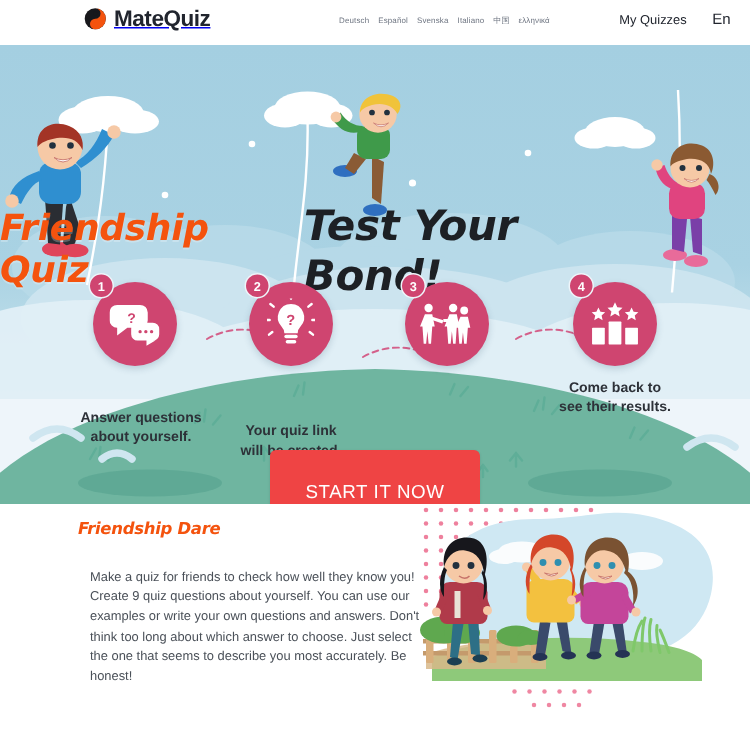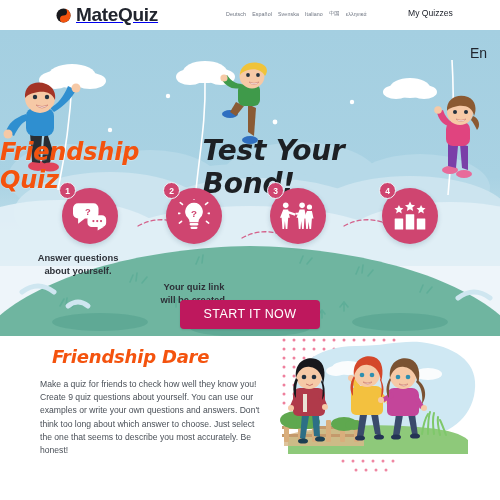--- a/index.html
+++ b/index.html
@@ -22,7 +22,7 @@
   .logo-mark { width: 15px; height: 15px; position: relative; }
   .logo-mark .sv { display:block; }
   .logo-text {
-    font-size: 19px; font-weight: bold; letter-spacing: -0.3px;
+    font-size: 15px; font-weight: bold; letter-spacing: -0.3px;
     color: #21252e; font-family: "Liberation Sans", sans-serif;
   }
   .lang-links { position: absolute; left: 226px; top: 10px; display: flex; gap: 6px; align-items: center; }

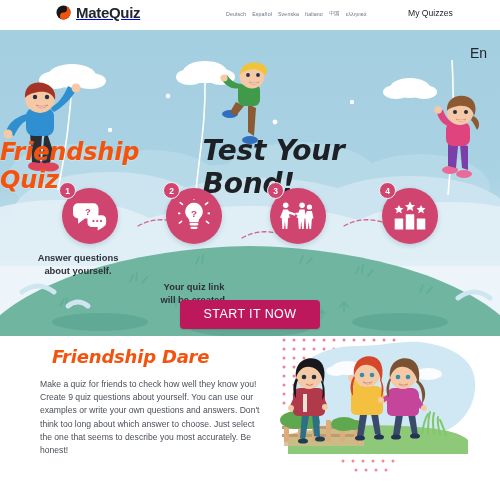--- a/index.html
+++ b/index.html
@@ -33,7 +33,7 @@
   .nav-right { position: absolute; right: 13px; top: 8px; display: flex; align-items: flex-start; gap: 4px; }
   .nav-right .myq { font-size: 8.6px; color: #21252e; text-decoration: none; white-space: nowrap; }
   .flag { width: 9px; height: 6px; display: inline-block; position: relative; border-radius: 1px; overflow: hidden; }
-  .nav-right .en { font-size: 14px; color: #21252e; margin-top: 37px; }
+  .nav-right .en { font-size: 10px; color: #21252e; }
 
   
   .hero { position: relative; width: 500px; height: 306px; overflow: hidden; background: #9dcce0; }

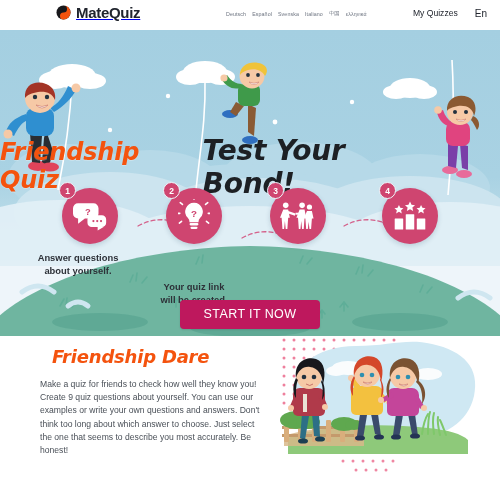--- a/index.html
+++ b/index.html
@@ -379,6 +379,10 @@
         <div class="cap" style="left:136px;margin-top:29px;">
           <div>Your quiz link</div>
           <div>will be created.</div>
+        </div>
+        <div class="cap" style="left:352px;">
+          <div>Come back to</div>
+          <div>see their results.</div>
         </div>
       </div>
     </div>

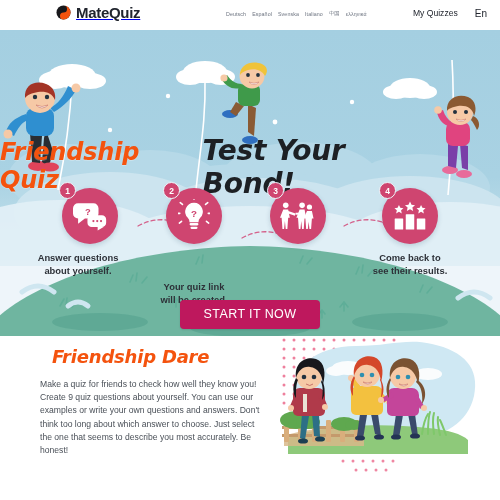--- a/index.html
+++ b/index.html
@@ -372,7 +372,7 @@
       </div>
 
       <div class="steps-captions">
-        <div class="cap" style="left:20px;">
+        <div class="cap" style="left:36px;margin-top:20px;">
           <div>Answer questions</div>
           <div>about yourself.</div>
         </div>

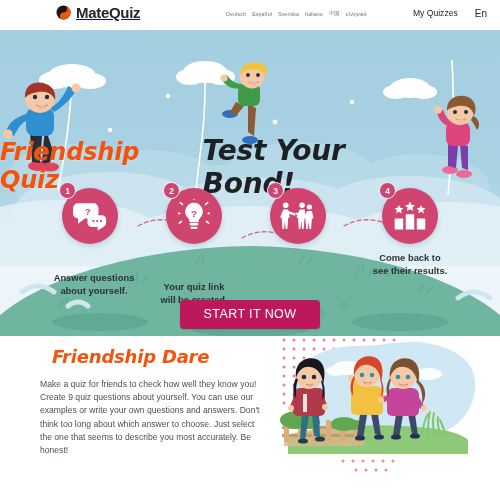--- a/index.html
+++ b/index.html
@@ -85,9 +85,9 @@
 
   .cta-wrap { position: absolute; top: 270px; left: 0; width: 500px; text-align: center; z-index: 16; }
   .cta {
-    display: inline-block; background: #be185d; color: #fff;
+    display: inline-block; background: #ef4444; color: #fff;
     font-size: 12.5px; font-weight: normal; letter-spacing: 0.4px;
-    padding: 7px 24px 8px; border: none; border-radius: 4px; cursor: pointer;
+    padding: 21px 24px 8px; border: none; border-radius: 4px; cursor: pointer;
     font-family: "Liberation Sans", sans-serif;
     box-shadow: 0 1px 2px rgba(0,0,0,.12);
   }

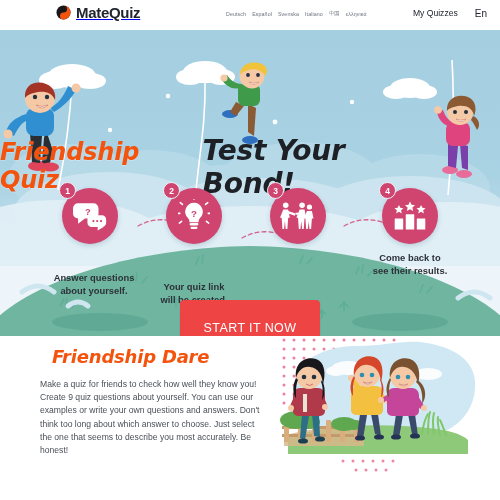--- a/index.html
+++ b/index.html
@@ -97,7 +97,7 @@
   .dare-title {
     position: absolute; left: 52px; top: 10px;
     font-family: "DejaVu Sans", sans-serif; font-weight: bold; font-style: italic;
-    font-size: 18px; color: #f4530e; letter-spacing: -0.2px;
+    font-size: 11px; color: #f4530e; letter-spacing: -0.2px;
   }
   .dare-body {
     position: absolute; left: 40px; top: 42px; width: 228px;

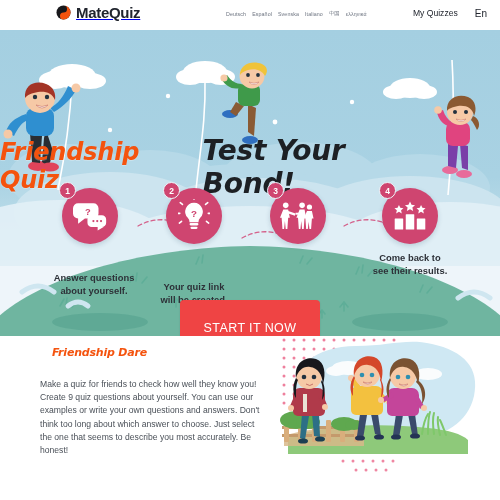--- a/index.html
+++ b/index.html
@@ -100,7 +100,7 @@
     font-size: 11px; color: #f4530e; letter-spacing: -0.2px;
   }
   .dare-body {
-    position: absolute; left: 40px; top: 42px; width: 228px;
+    position: absolute; left: 60px; top: 42px; width: 228px;
     font-size: 8.6px; line-height: 13.2px; color: #4a5058;
     font-family: "Liberation Sans", sans-serif;
   }

